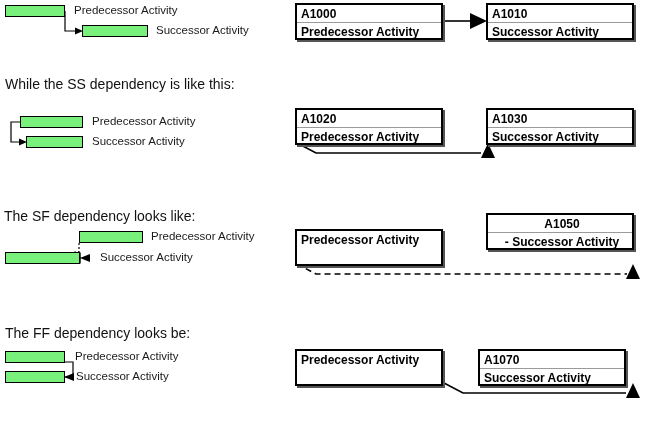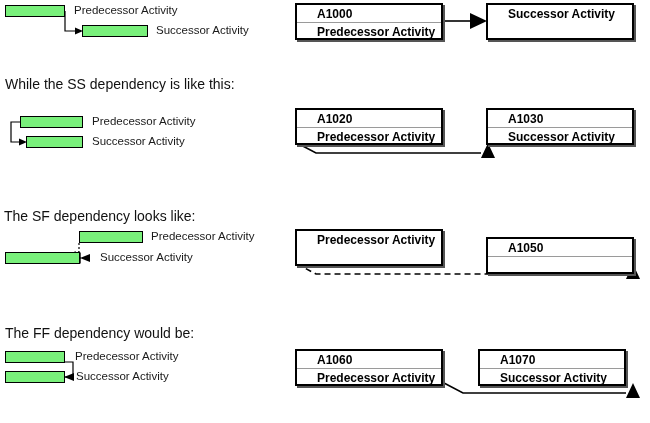--- a/index.html
+++ b/index.html
@@ -70,7 +70,7 @@
   .node .row {
     box-sizing: border-box;
     height: 17px;
-    padding: 1px 0 0 20px;
+    padding: 1px 0 0 4px;
     font-family: "Liberation Sans", sans-serif;
     font-size: 12px;
     font-weight: bold;

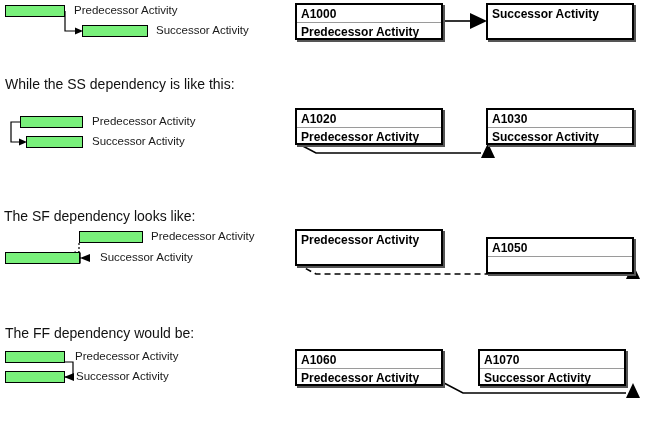--- a/index.html
+++ b/index.html
@@ -152,6 +152,7 @@
     <div class="row">Predecessor Activity</div>
   </div>
   <div class="node" style="left:486px; top:3px;">
+    <div class="row top">A1010</div>
     <div class="row">Successor Activity</div>
   </div>
 

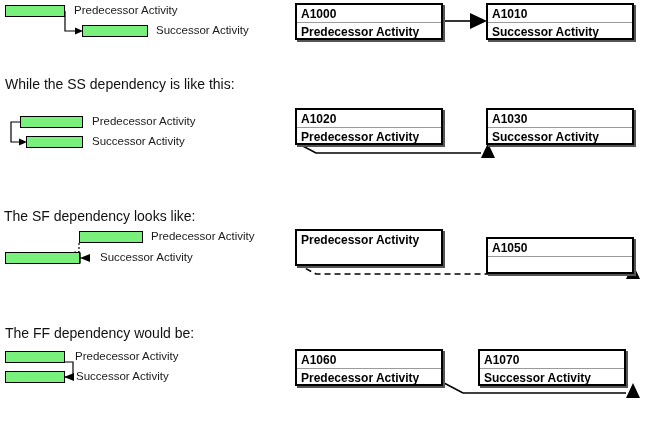--- a/index.html
+++ b/index.html
@@ -188,7 +188,7 @@
   <div class="node" style="left:295px; top:229px;">
     <div class="row">Predecessor Activity</div>
   </div>
-  <div class="node" style="left:486px; top:237px;">
+  <div class="node" style="left:486px; top:213px;text-align:center;">
     <div class="row top">A1050</div>
   </div>
 

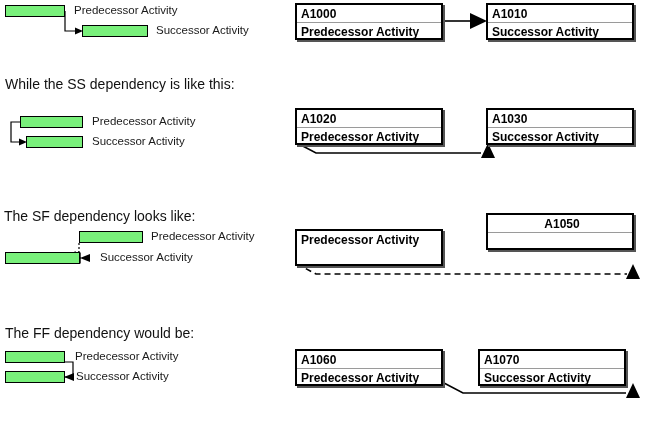--- a/index.html
+++ b/index.html
@@ -190,6 +190,7 @@
   </div>
   <div class="node" style="left:486px; top:213px;text-align:center;">
     <div class="row top">A1050</div>
+    <div class="row">- Successor Activity</div>
   </div>
 
   <div class="heading" style="left:5px; top:325px;">

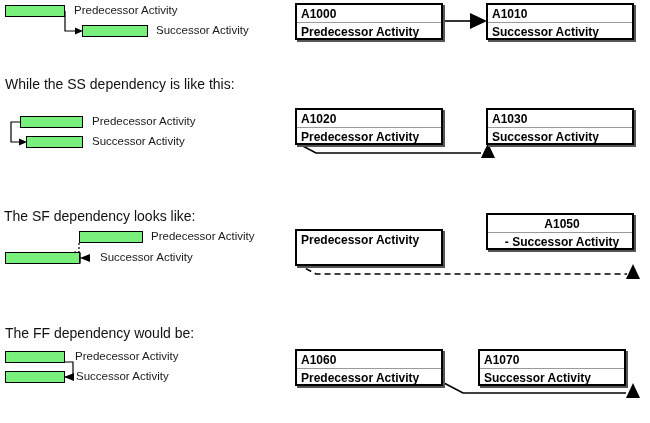--- a/index.html
+++ b/index.html
@@ -194,7 +194,7 @@
   </div>
 
   <div class="heading" style="left:5px; top:325px;">
-    <span>The </span><b>FF</b><span> dependency would be:</span>
+    <span>The </span><b>FF</b><span> dependency looks be:</span>
   </div>
 
   <div class="bar" style="left:5px; top:351px; width:60px;"></div>

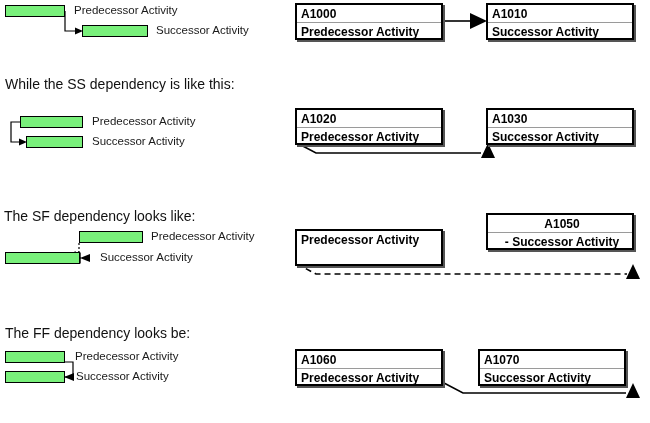--- a/index.html
+++ b/index.html
@@ -204,7 +204,6 @@
   <div class="bar-label" style="left:76px; top:370px;">Successor Activity</div>
 
   <div class="node" style="left:295px; top:349px;">
-    <div class="row top">A1060</div>
     <div class="row">Predecessor Activity</div>
   </div>
   <div class="node" style="left:478px; top:349px;">

